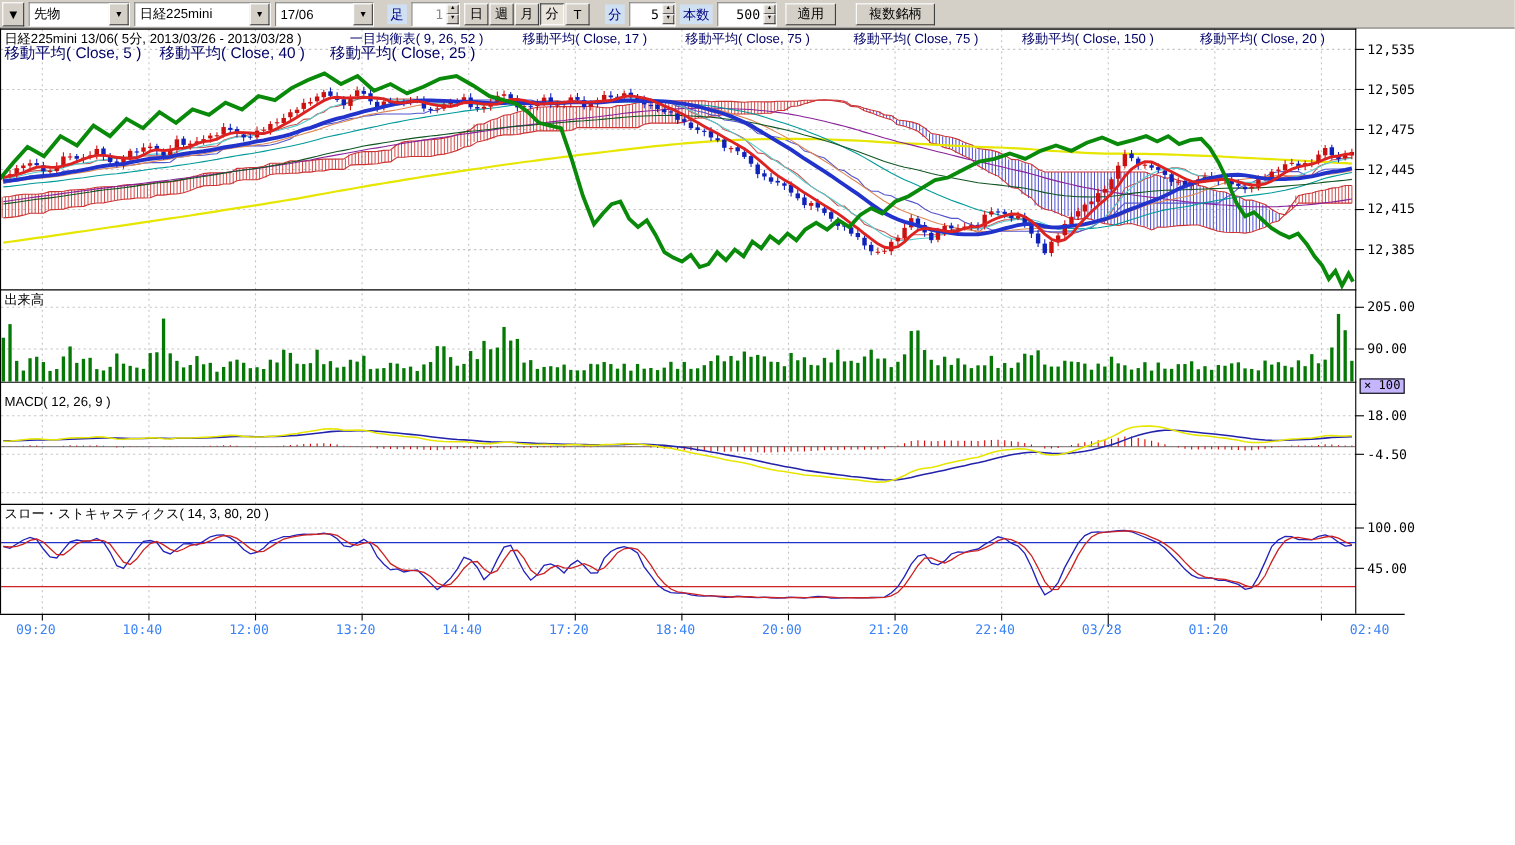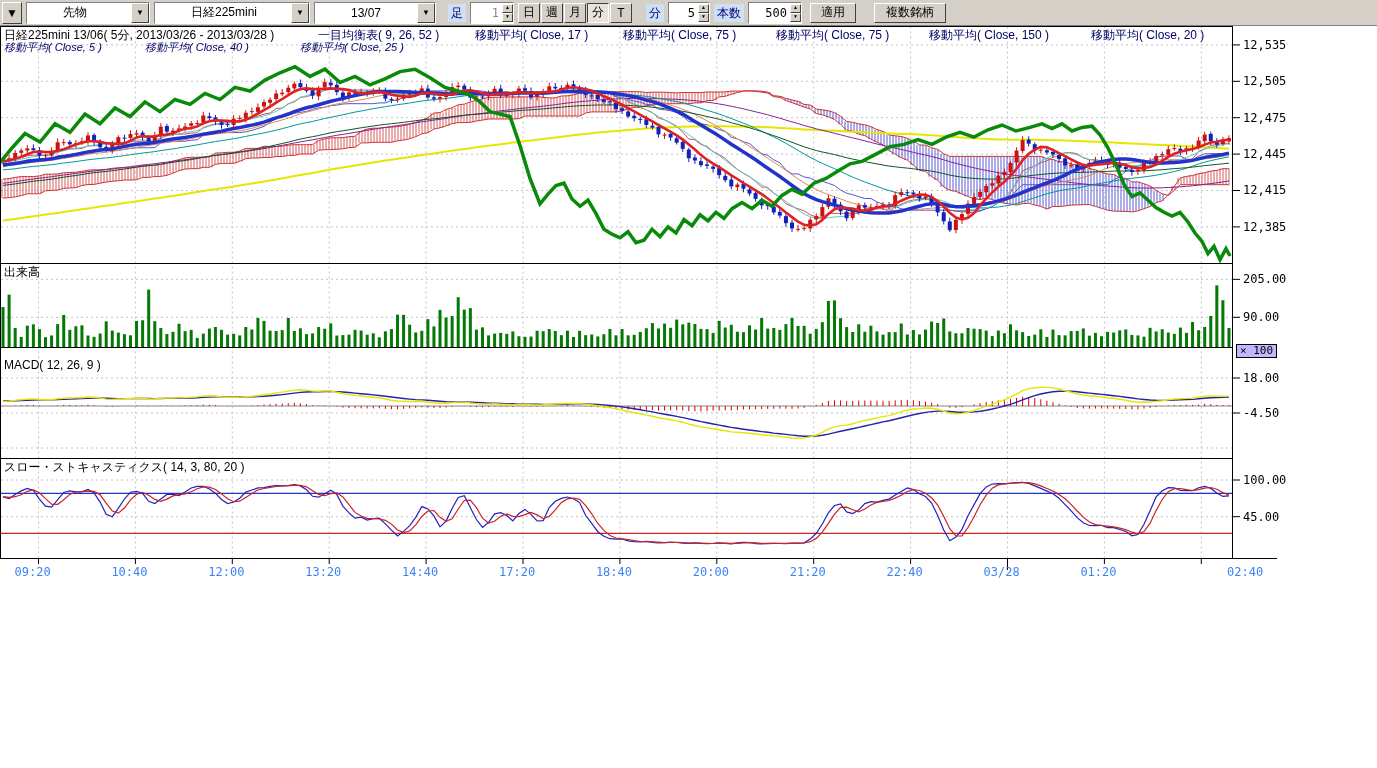--- a/index.html
+++ b/index.html
@@ -8,7 +8,7 @@
   #toolbar{position:absolute;left:0;top:0;width:1377px;height:26px;background:#d4d0c8;
     border-bottom:1px solid #808080;display:flex;align-items:center;gap:4px;padding-left:2px;box-sizing:border-box;}
   .combo{height:20px;background:#fff;border:1px solid;border-color:#808080 #fff #fff #808080;
-    display:flex;align-items:center;font-size:12px;padding-left:32px;}
+    display:flex;align-items:center;font-size:12px;}
   .combo .cval{padding:0 4px;flex:1;white-space:nowrap;overflow:hidden;}
   .combo .carw{width:16px;height:18px;background:#d4d0c8;border:1px solid;border-color:#fff #404040 #404040 #fff;
     display:flex;align-items:center;justify-content:center;font-size:8px;color:#000;}

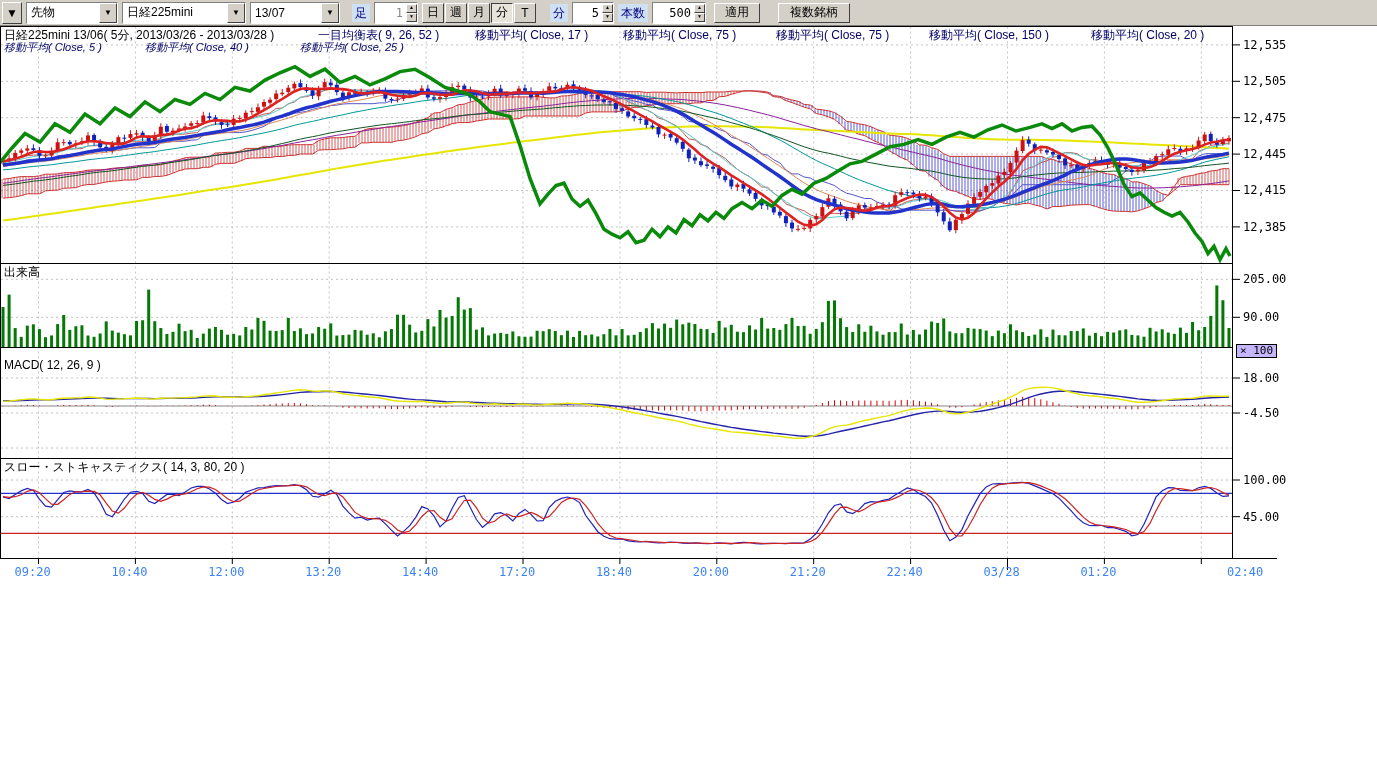--- a/index.html
+++ b/index.html
@@ -49,7 +49,7 @@
     <div class="carw">▼</div>
   </div>
   <div class="combo" style="width:88px">
-    <div class="cval">13/07</div>
+    <div class="cval">17/06</div>
     <div class="carw">▼</div>
   </div>
   <span class="tlabel" style="margin-left:8px">足</span>

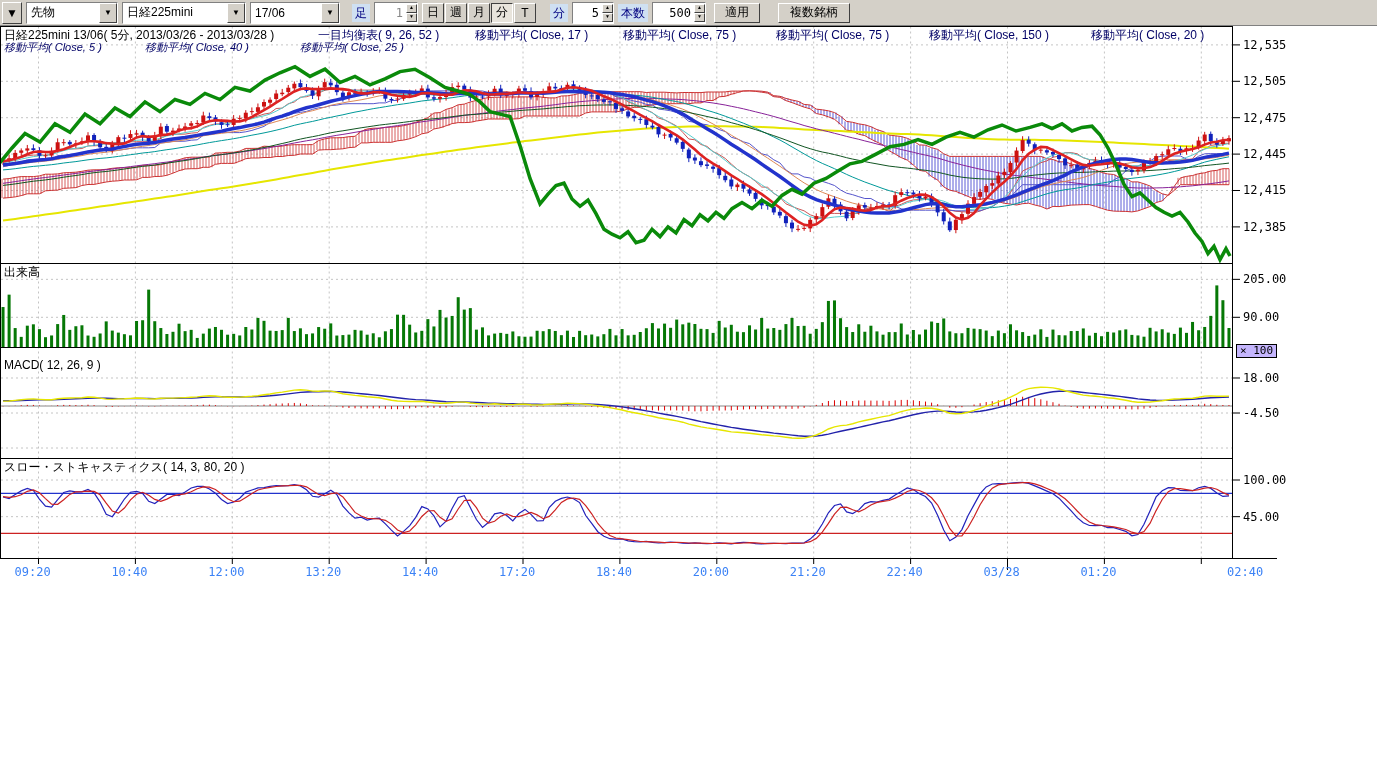--- a/index.html
+++ b/index.html
@@ -28,7 +28,7 @@
   #chart-svg{position:absolute;left:0;top:0;}
   .ovl{position:absolute;white-space:nowrap;}
   .legend1{font-size:12px;top:27px;}
-  .legend2{font-size:11px;top:40px;font-style:italic;}
+  .legend2{font-size:14px;top:40px;}
   .paneLabel{font-size:12px;color:#000;}
   .axlab{font-family:"DejaVu Sans Mono",monospace;font-size:12px;color:#000;}
   .tlab{font-family:"DejaVu Sans Mono",monospace;font-size:12px;color:#3b82f6;width:48px;}

